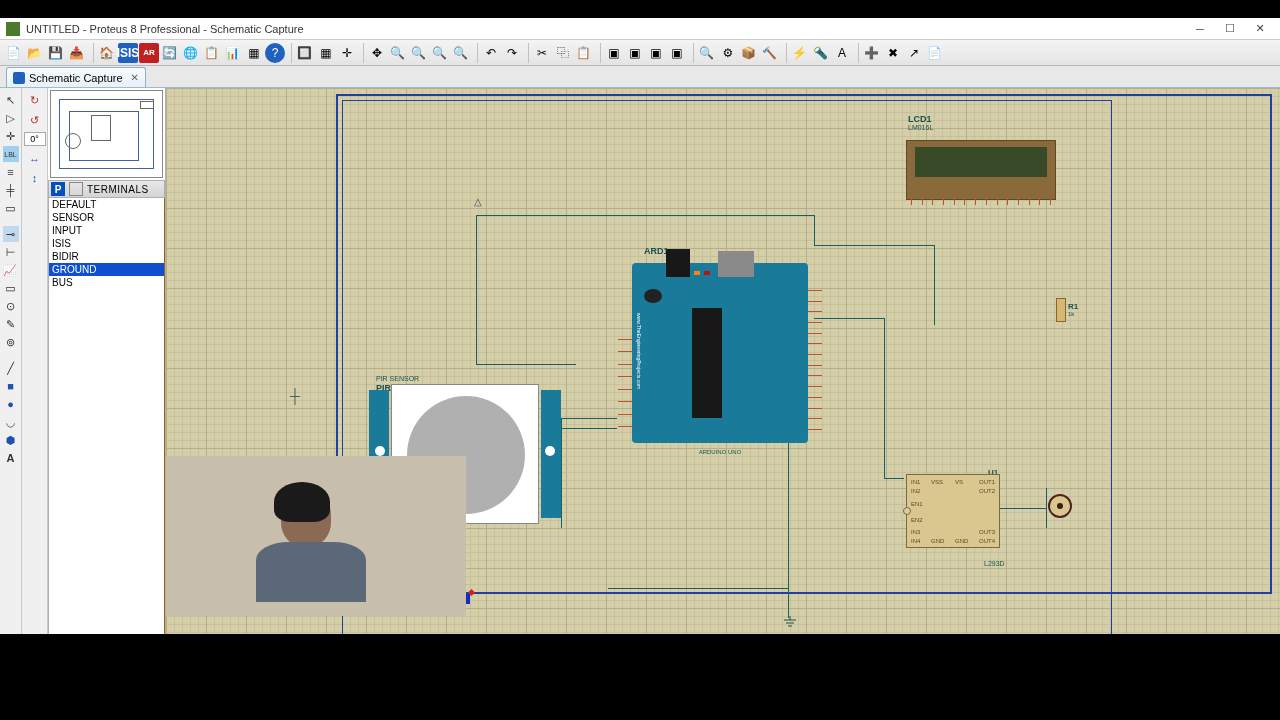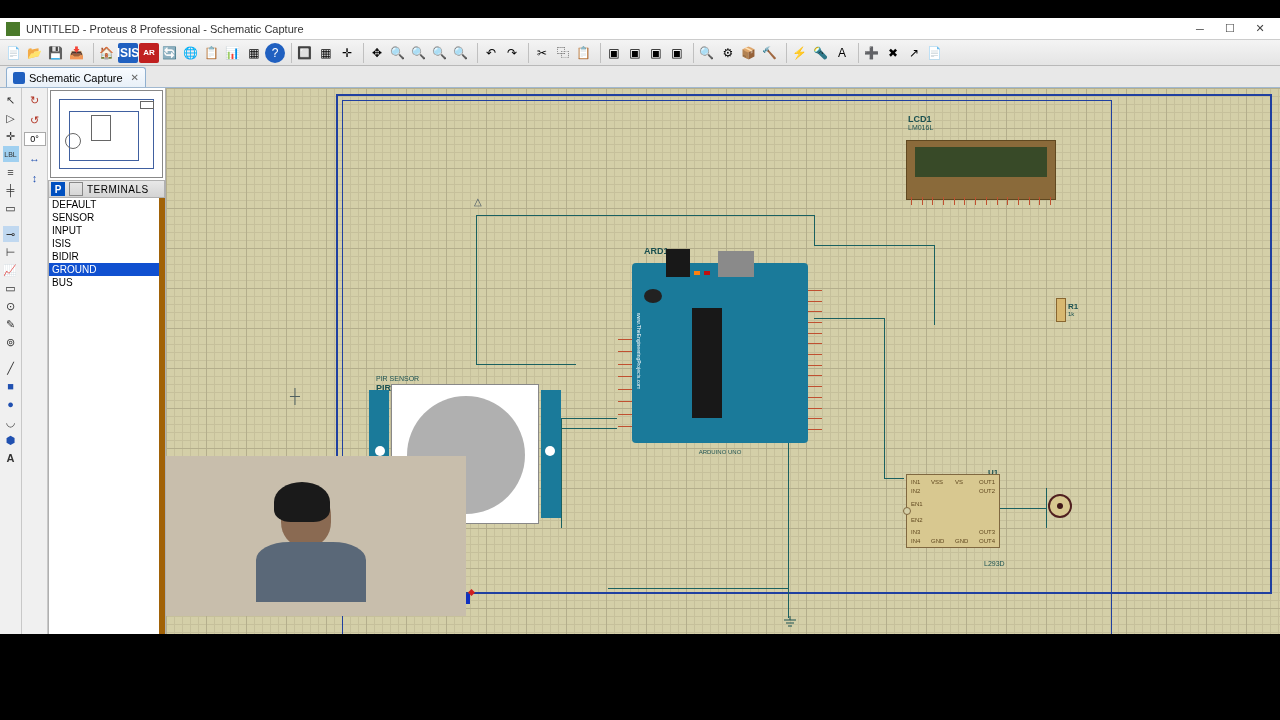--- a/index.html
+++ b/index.html
@@ -34,7 +34,7 @@
 .terminals-header{height:18px;background:linear-gradient(#e8e8e8,#d4d4d4);border:1px solid #b0b0b0;display:flex;align-items:center;gap:4px;padding:0 2px}
 .pbox{width:14px;height:14px;background:#0050c0;color:#fff;font-weight:bold;display:flex;align-items:center;justify-content:center;font-size:10px}
 .terminals-header span{font-size:10px;letter-spacing:0.5px}
-.term-list{flex:1;border-left:1px solid #b0b0b0;border-right:6px solid #a16207;background:#fff}
+.term-list{flex:1;border-left:1px solid #b0b0b0;border-right:1px solid #a16207;background:#fff}
 .term-item{padding:1px 3px;font-size:10px;color:#000}
 .term-item.selected{background:#1050d0;color:#fff}
 .canvas-wrap{flex:1;background:#d4cfa8;position:relative;overflow:hidden}

